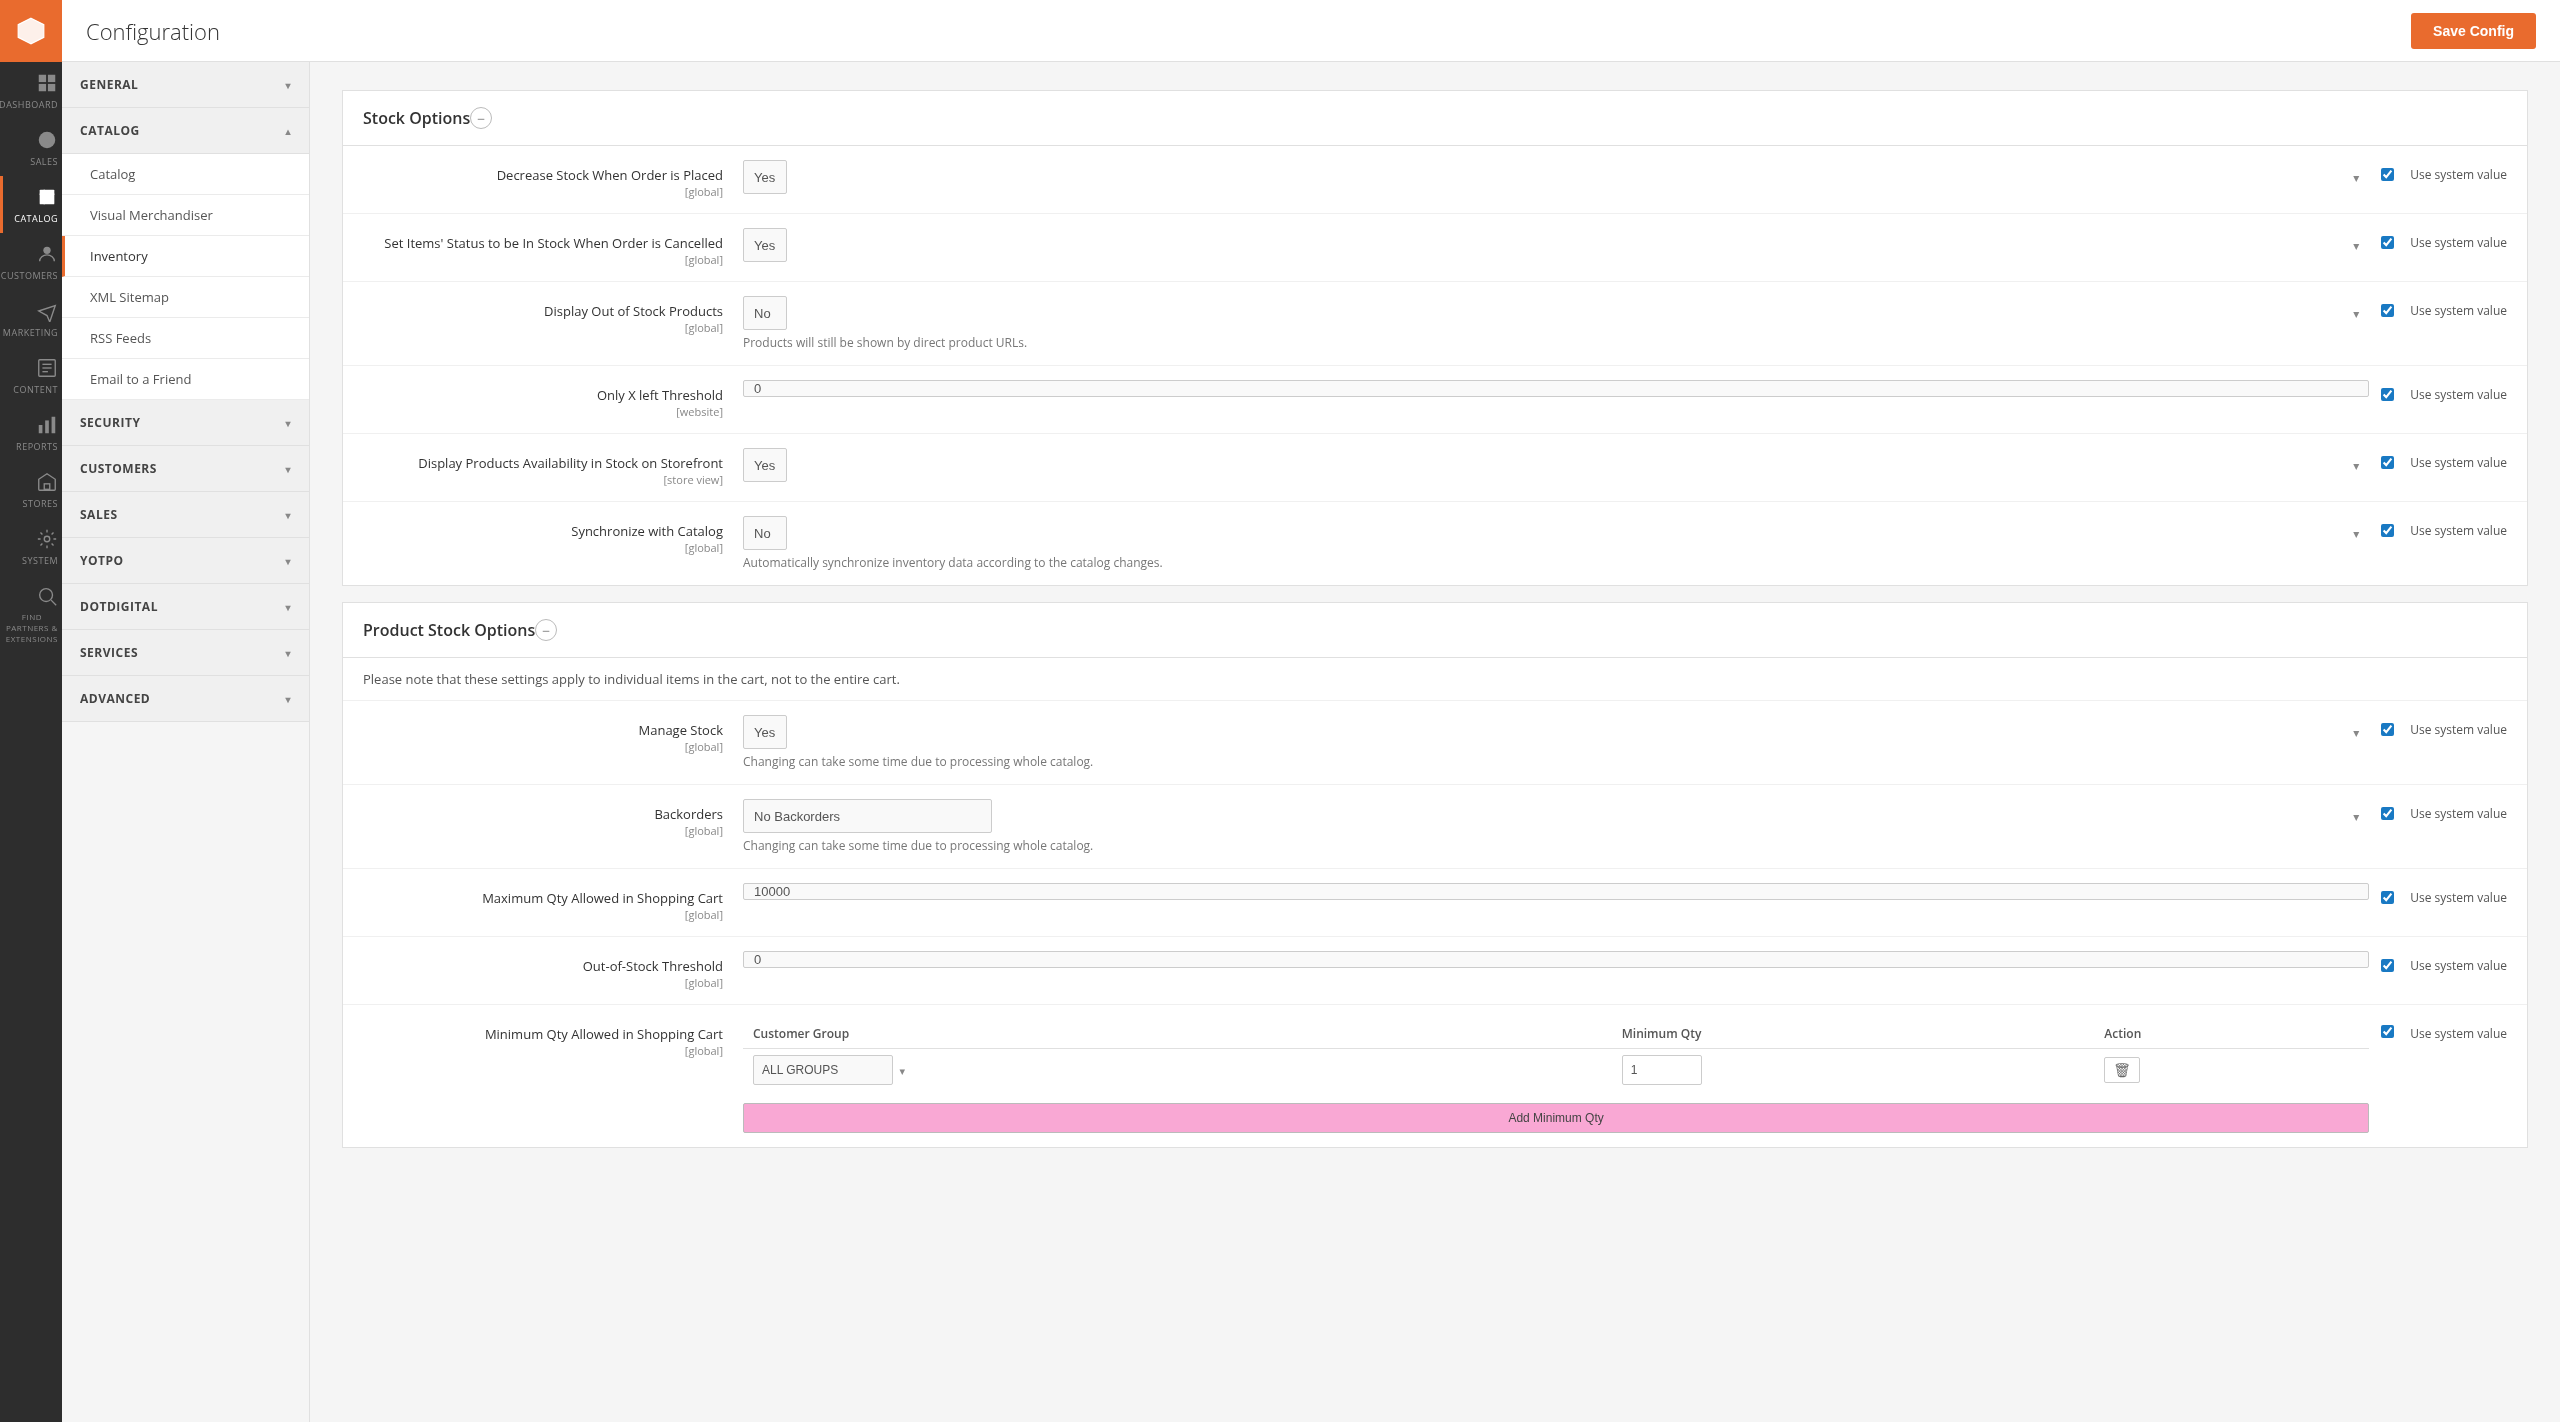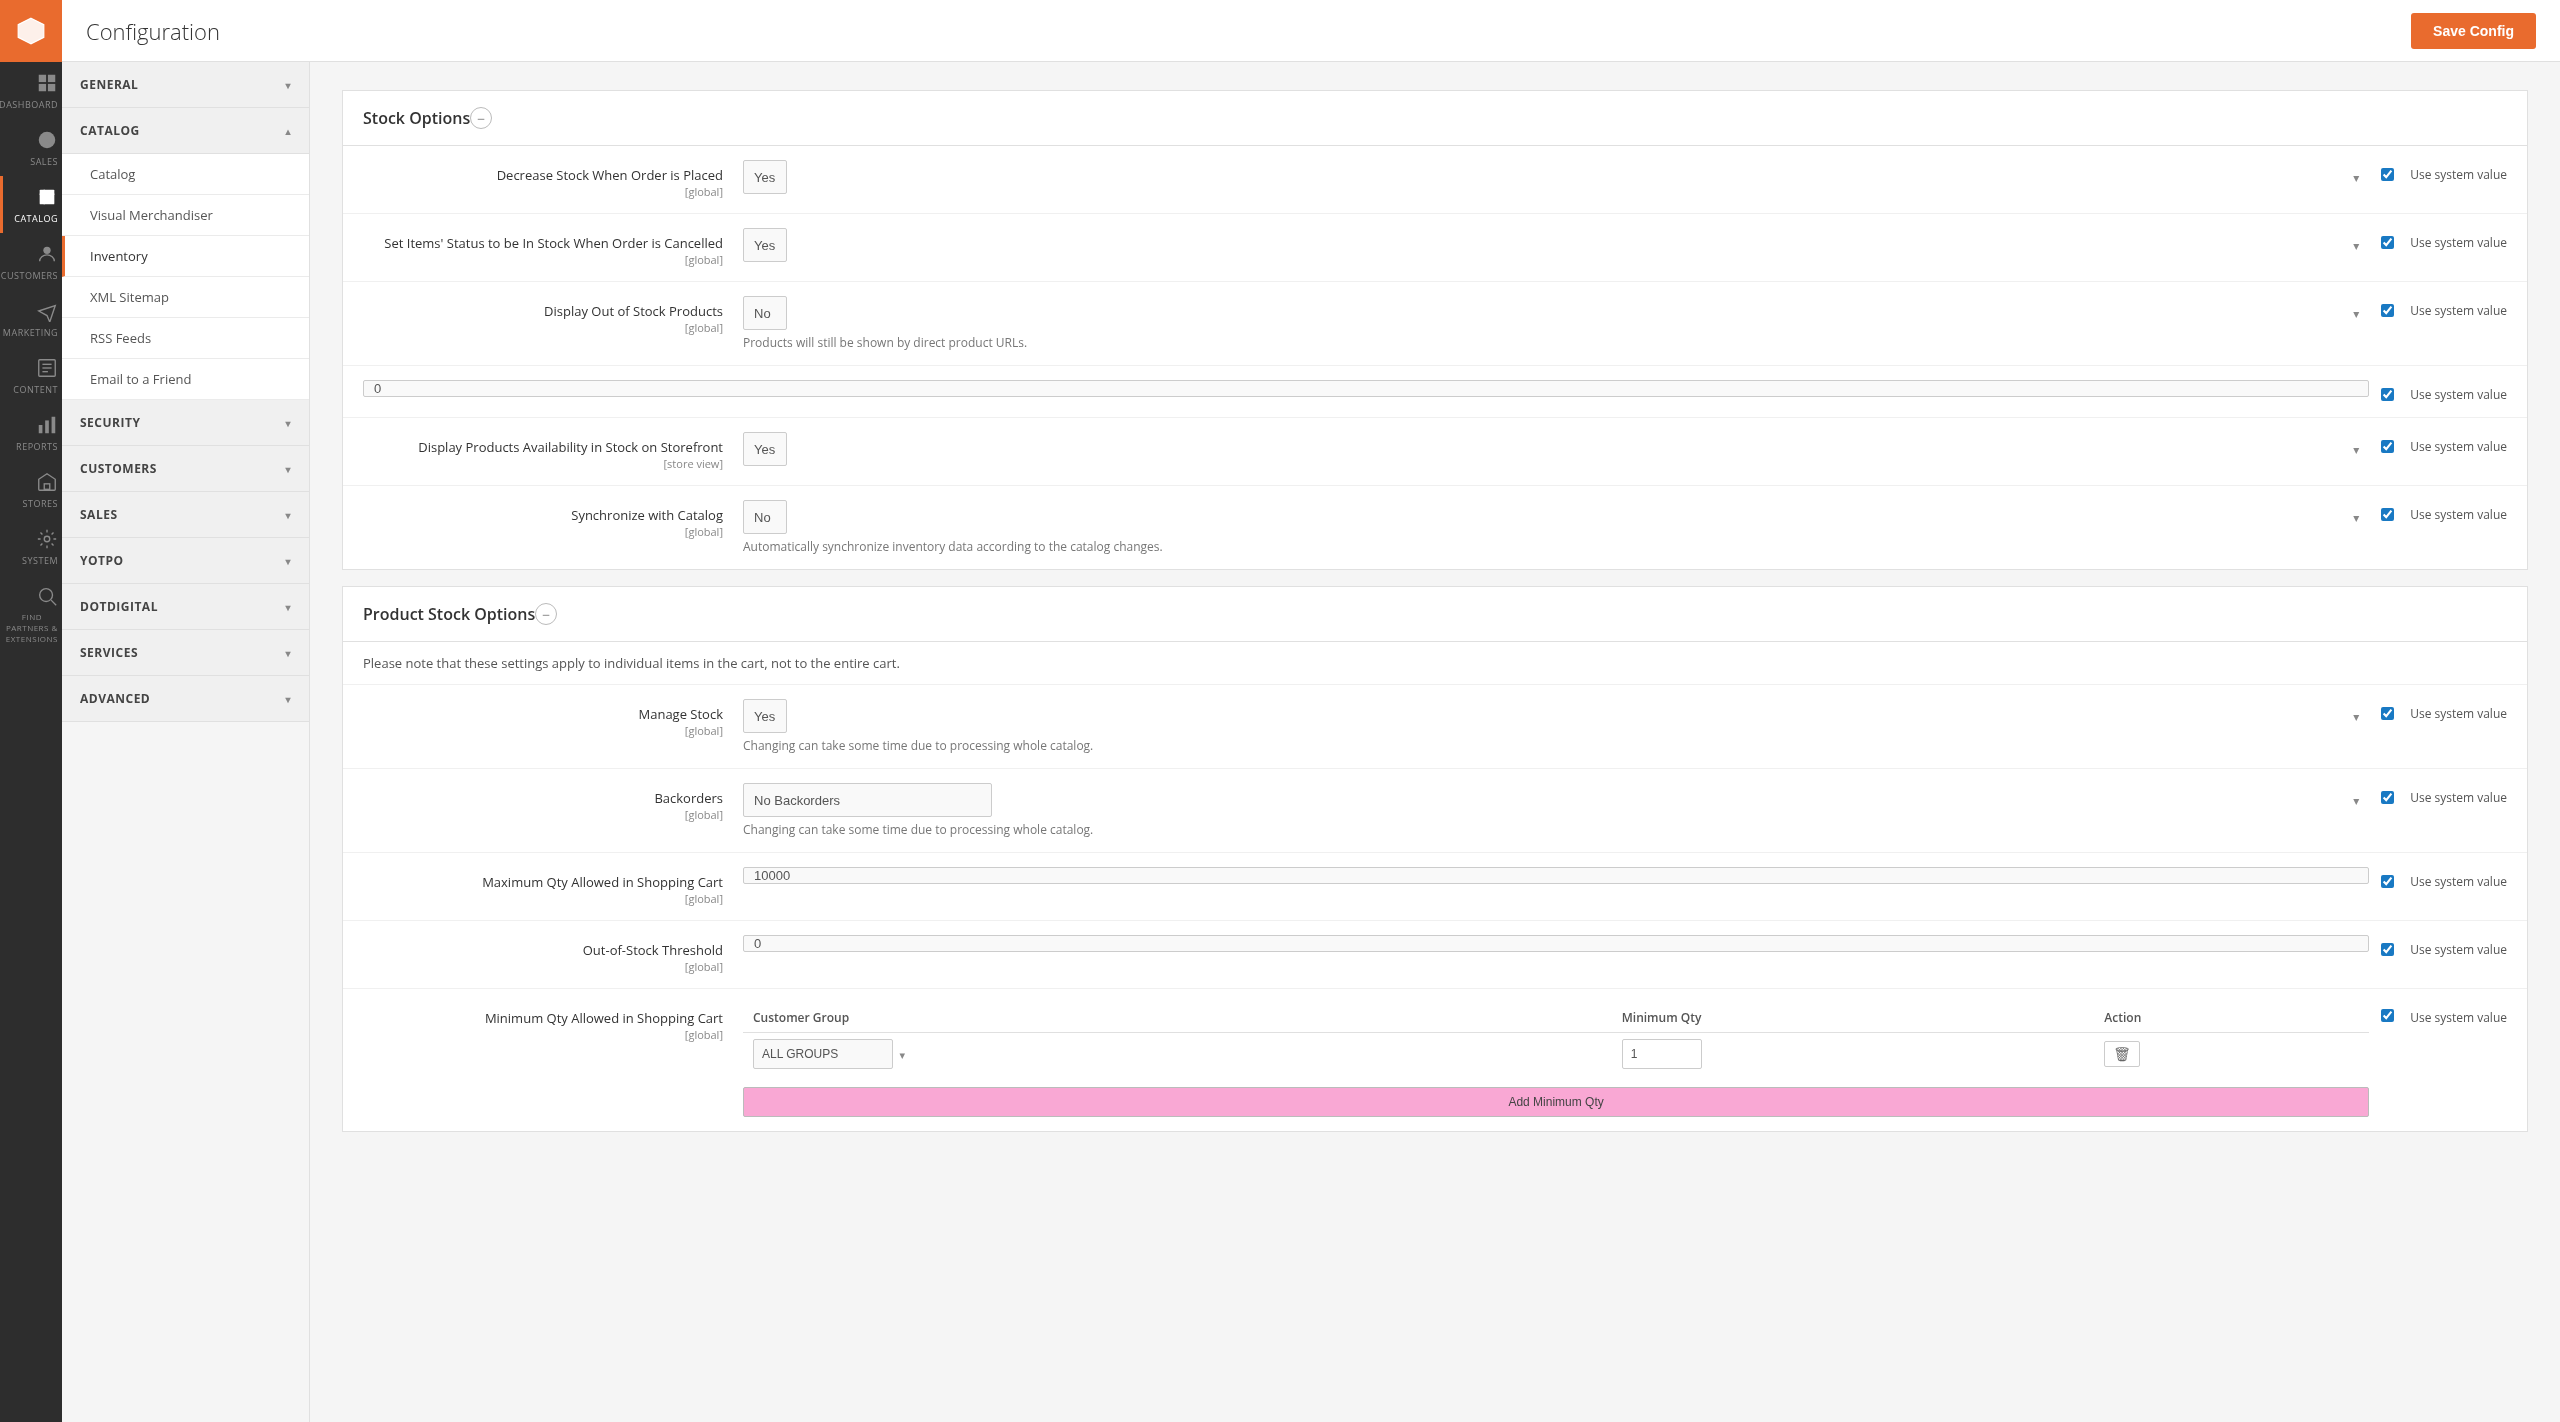--- a/index.html
+++ b/index.html
@@ -546,6 +546,10 @@
           </div>
 
           <div class="form-row">
+            <div class="form-label-wrap">
+              <span class="form-label">Only X left Threshold</span>
+              <span class="form-scope">[website]</span>
+            </div>
             <div class="form-control-wrap">
               <div class="form-col">
                 <input class="form-input" type="text" value="0" style="">

